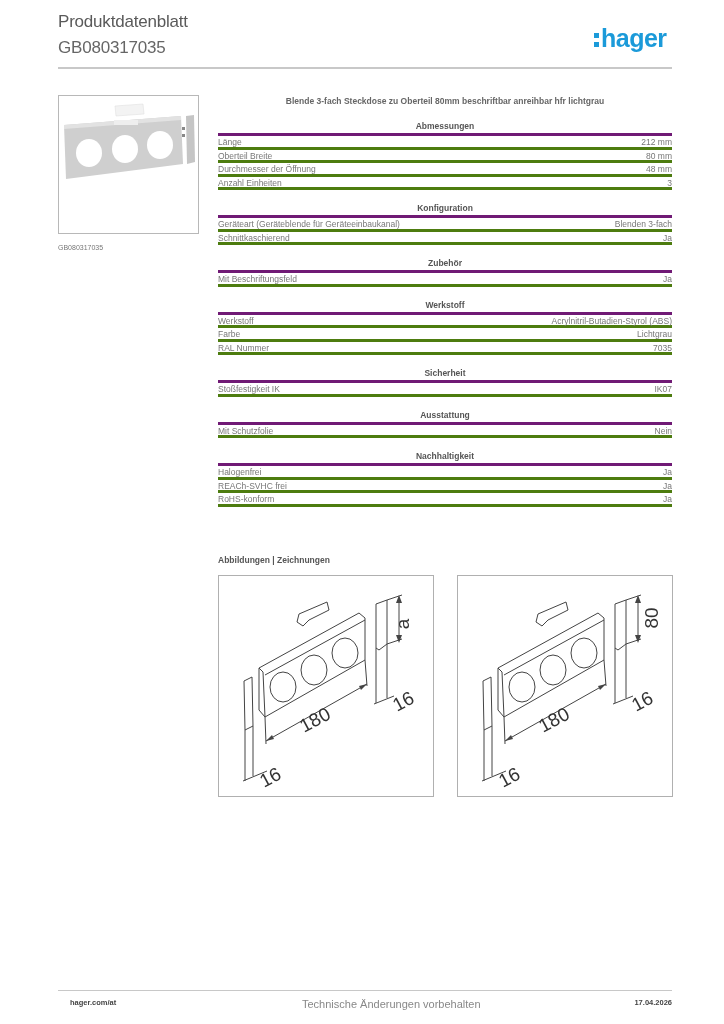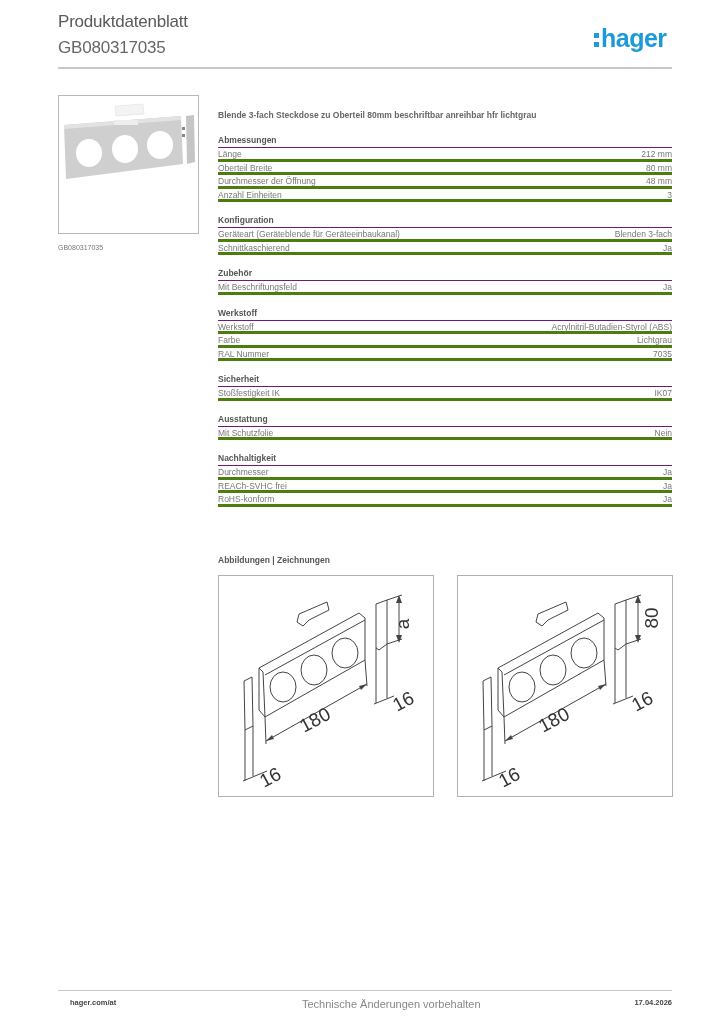--- a/index.html
+++ b/index.html
@@ -15,7 +15,7 @@
   .thumb { position: absolute; left: 58px; top: 95px; width: 141px; height: 139px; border: 1px solid #b8b8b8; box-sizing: border-box; background: #fff; }
   .thumb-caption { position: absolute; left: 58px; top: 244px; font-size: 7px; color: #777; }
 
-  .main { position: absolute; left: 218px; top: 110px; width: 454px; }
+  .main { position: absolute; left: 218px; top: 96px; width: 454px; text-align: center; }
   .prod-desc { font-size: 8.5px; font-weight: bold; color: #666; margin: 0; height: 12px; }
   .tech-head { font-size: 8.5px; font-weight: bold; color: #666; margin-top: 22px; height: 12px; }
   .section { margin-top: 13px; }

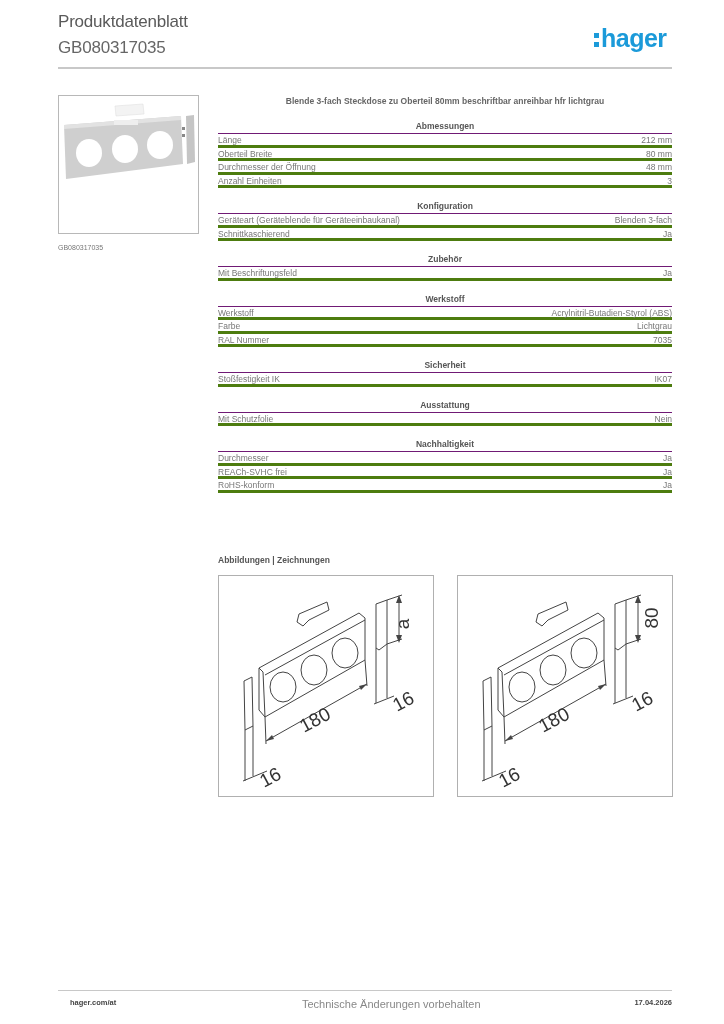--- a/index.html
+++ b/index.html
@@ -19,7 +19,7 @@
   .prod-desc { font-size: 8.5px; font-weight: bold; color: #666; margin: 0; height: 12px; }
   .tech-head { font-size: 8.5px; font-weight: bold; color: #666; margin-top: 22px; height: 12px; }
   .section { margin-top: 13px; }
-  .section-title { font-size: 8.5px; font-weight: bold; color: #555; height: 11px; padding-bottom: 1px; border-bottom: 1px solid #701a75; }
+  .section-title { font-size: 8.5px; font-weight: bold; color: #555; height: 11px; padding-bottom: 1px; border-bottom: 3px solid #701a75; }
   .row { display: flex; justify-content: space-between; font-size: 8.5px; color: #777; height: 13.5px; line-height: 13px; border-bottom: 3px solid #4d7c0f; box-sizing: border-box; }
   .row span { white-space: nowrap; }
 

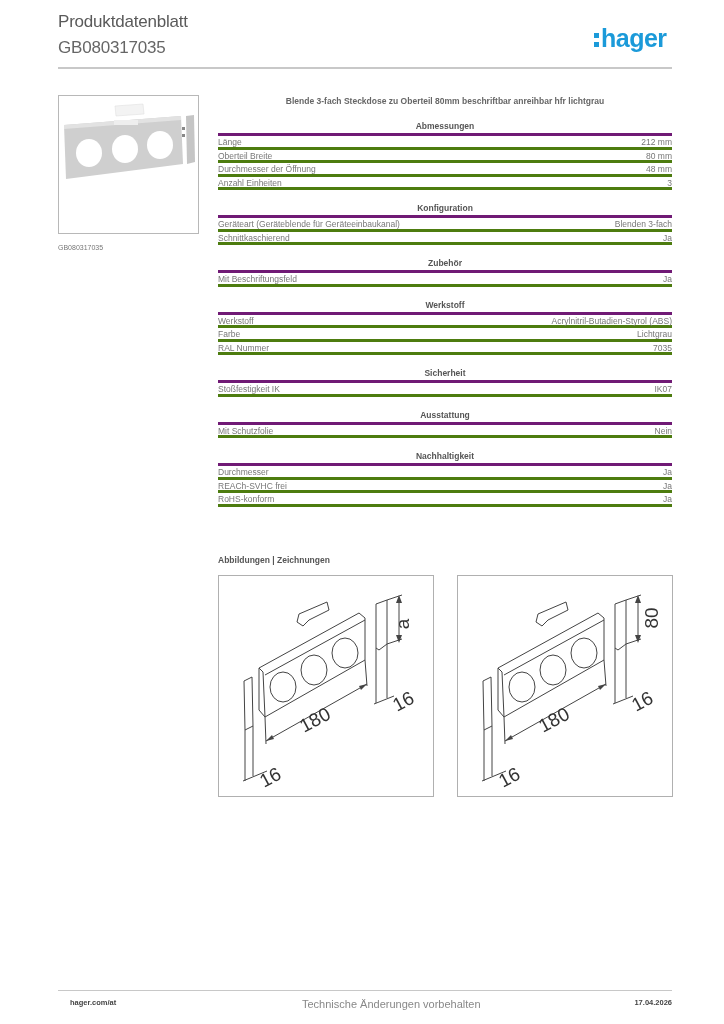--- a/index.html
+++ b/index.html
@@ -145,7 +145,7 @@
   <div class="section">
     <div class="section-title">Nachhaltigkeit</div>
     <div class="row">
-        <span>Durchmesser</span>
+        <span>Halogenfrei</span>
         <span>Ja</span>
       </div>
     <div class="row">

